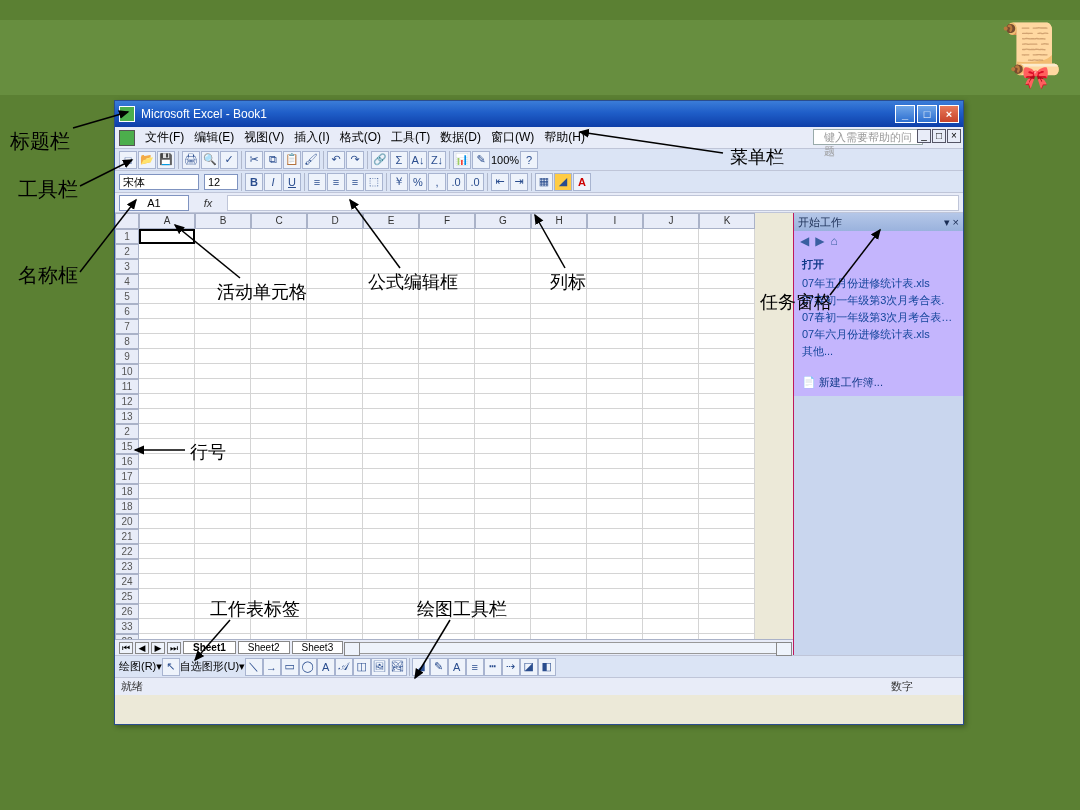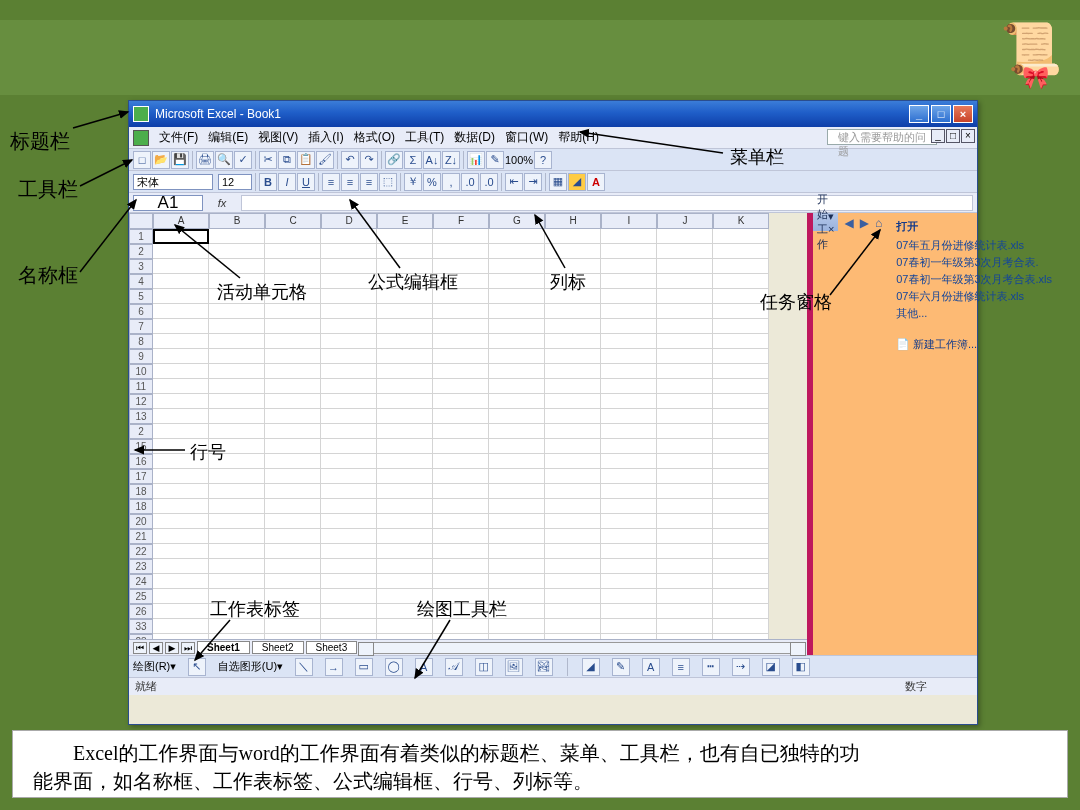--- a/index.html
+++ b/index.html
@@ -10,7 +10,7 @@
   .scroll-decor { position: absolute; top: 20px; right: 10px; width: 80px; height: 80px; }
   .scroll-decor::before { content:"📜"; font-size: 50px; position: absolute; top: 0; left: 10px; }
   .scroll-decor::after { content:"🎀"; font-size: 22px; position: absolute; top: 45px; left: 32px; color: #1b5fb0; }
-  .screenshot-area { position: absolute; top: 100px; left: 128px; width: 850px; height: 625px; background: #ece9d8; border: 1px solid #2a4d8e; box-shadow: 2px 2px 5px rgba(0,0,0,0.3); }
+  .screenshot-area { position: absolute; top: 100px; left: 114px; width: 850px; height: 625px; background: #ece9d8; border: 1px solid #2a4d8e; box-shadow: 2px 2px 5px rgba(0,0,0,0.3); }
   
   .win-titlebar { height: 26px; background: linear-gradient(180deg, #3b7dd8 0%, #1f5ec8 45%, #0e3ea8 100%); display:flex; align-items:center; color:#fff; font-size:12px; padding:0 4px; }
   .win-titlebar .icon { width:16px; height:16px; background:#4cae4c; border:1px solid #fff; margin-right:6px; }

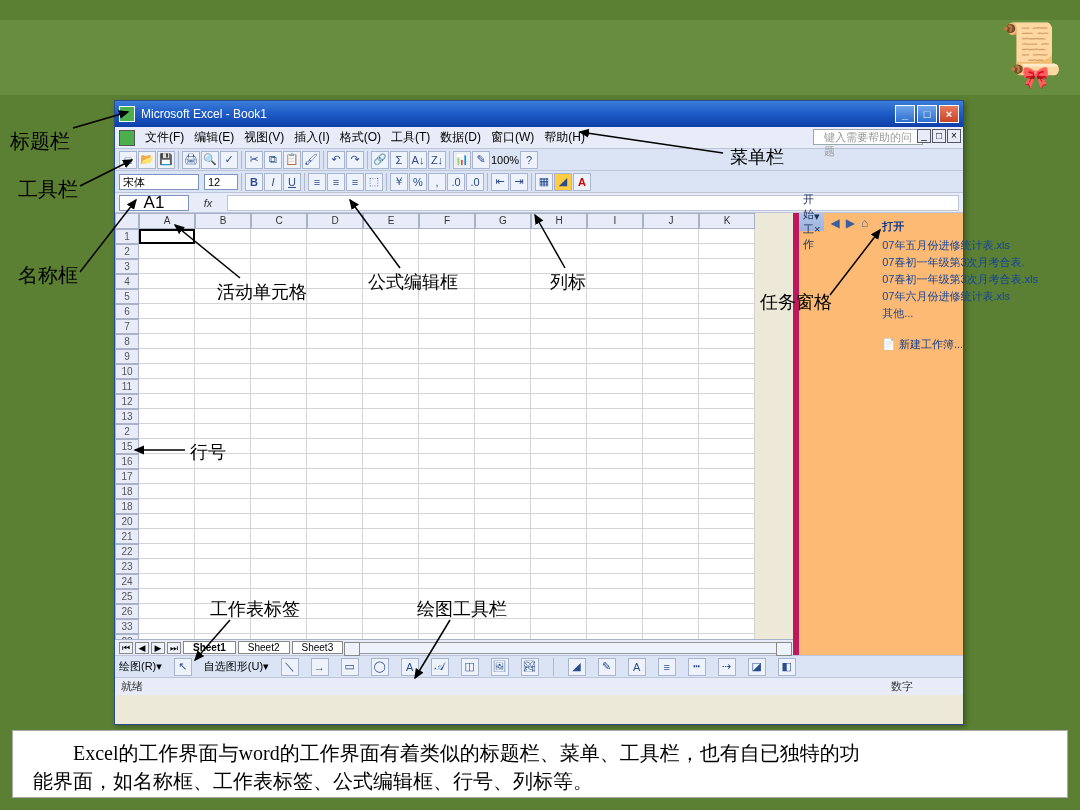--- a/index.html
+++ b/index.html
@@ -33,7 +33,7 @@
   .tool2 .sizebox{width:34px;height:16px;border:1px solid #7f93c0;background:#fff;padding-left:3px;font-size:11px;line-height:14px;margin-left:4px;}
   
   .fx-row{height:20px;background:#e8ecf8;display:flex;align-items:center;border-bottom:1px solid #bfc5d8;}
-  .namebox{width:70px;height:16px;border:1px solid #7f93c0;background:#fff;margin-left:4px;font-size:17px;text-align:center;line-height:14px;}
+  .namebox{width:70px;height:16px;border:1px solid #7f93c0;background:#fff;margin-left:4px;font-size:11px;text-align:center;line-height:14px;}
   .fxicon{width:38px;height:16px;display:flex;align-items:center;justify-content:center;font-style:italic;font-size:11px;color:#333;}
   .formula-input{flex:1;height:16px;border:1px solid #bfc5d8;background:#fff;margin-right:4px;}
   

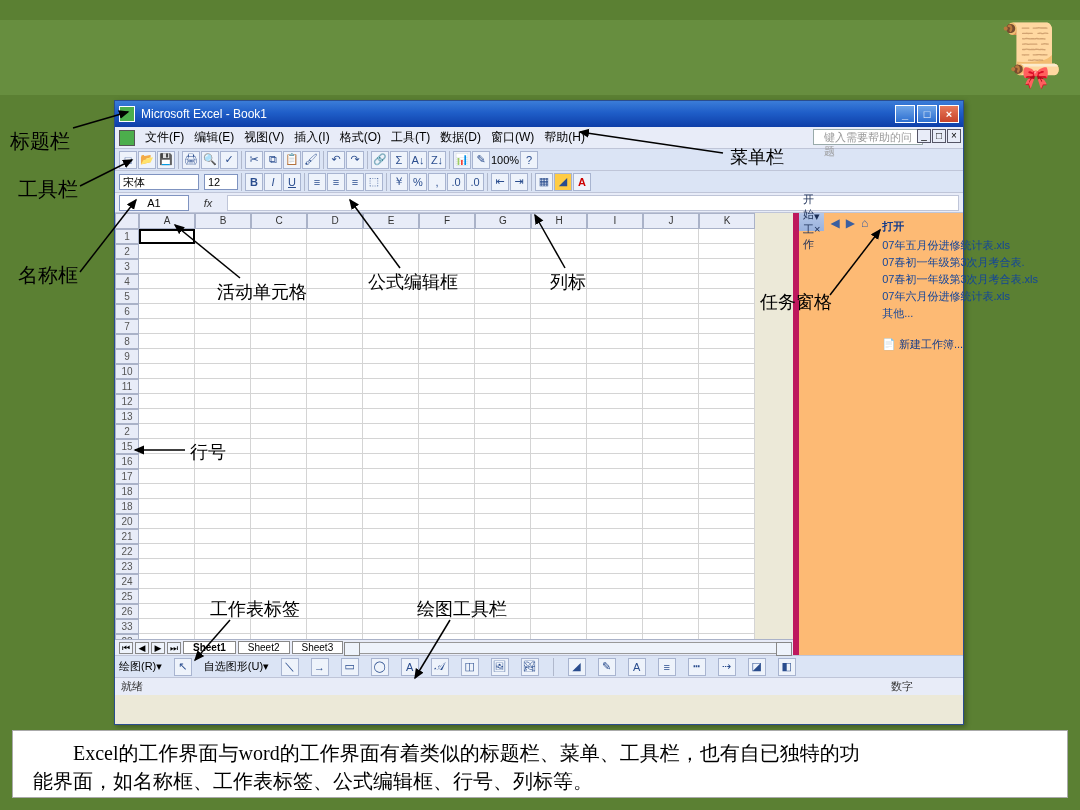--- a/index.html
+++ b/index.html
@@ -39,7 +39,7 @@
   
   .gridwrap{display:flex;height:442px;}
   .leftgrid{flex:1;display:flex;flex-direction:column;}
-  .taskpane{width:170px;background:#fdba74;border-left:6px solid #be185d;display:flex;flex-direction:row;}
+  .taskpane{width:170px;background:#c4b5fd;border-left:1px solid #be185d;display:flex;flex-direction:column;}
   .colhead{display:flex;height:16px;}
   .corner{width:24px;background:#e8ecf8;border:1px solid #aab2c8;}
   .ch{width:56px;background:#e8ecf8;border:1px solid #aab2c8;font-size:10px;text-align:center;color:#333;line-height:14px;}

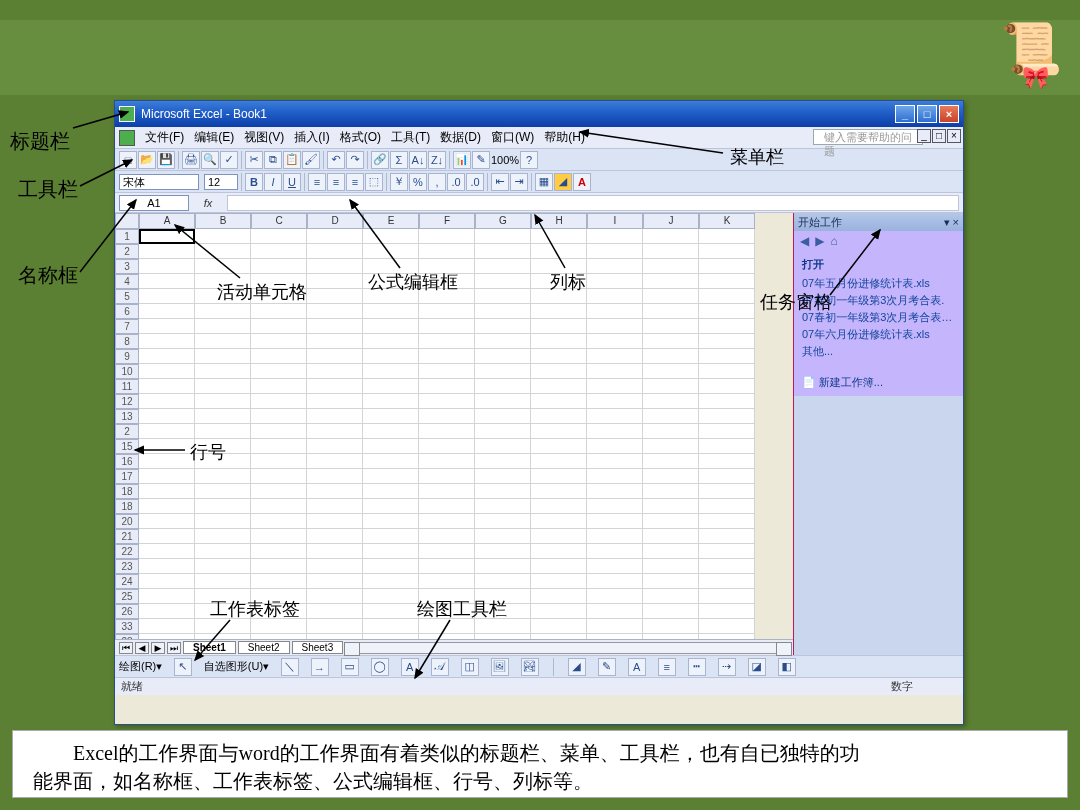--- a/index.html
+++ b/index.html
@@ -67,7 +67,7 @@
   .tp-section .new{margin-top:16px;color:#123a8a;}
   .tp-fill{flex:1;background:#c9d6ee;}
   
-  .drawbar{height:22px;background:#dbe4f5;border-top:1px solid #bfc5d8;display:flex;align-items:center;font-size:11px;padding:0 4px;gap:12px;}
+  .drawbar{height:22px;background:#dbe4f5;border-top:1px solid #bfc5d8;display:flex;align-items:center;font-size:11px;padding:0 4px;gap:0;}
   
   .statusbar{height:18px;background:#e8ecf8;border-top:1px solid #bfc5d8;display:flex;align-items:center;font-size:11px;padding:0 6px;color:#333;position:relative;}
   .statusbar .right{position:absolute;right:50px;}

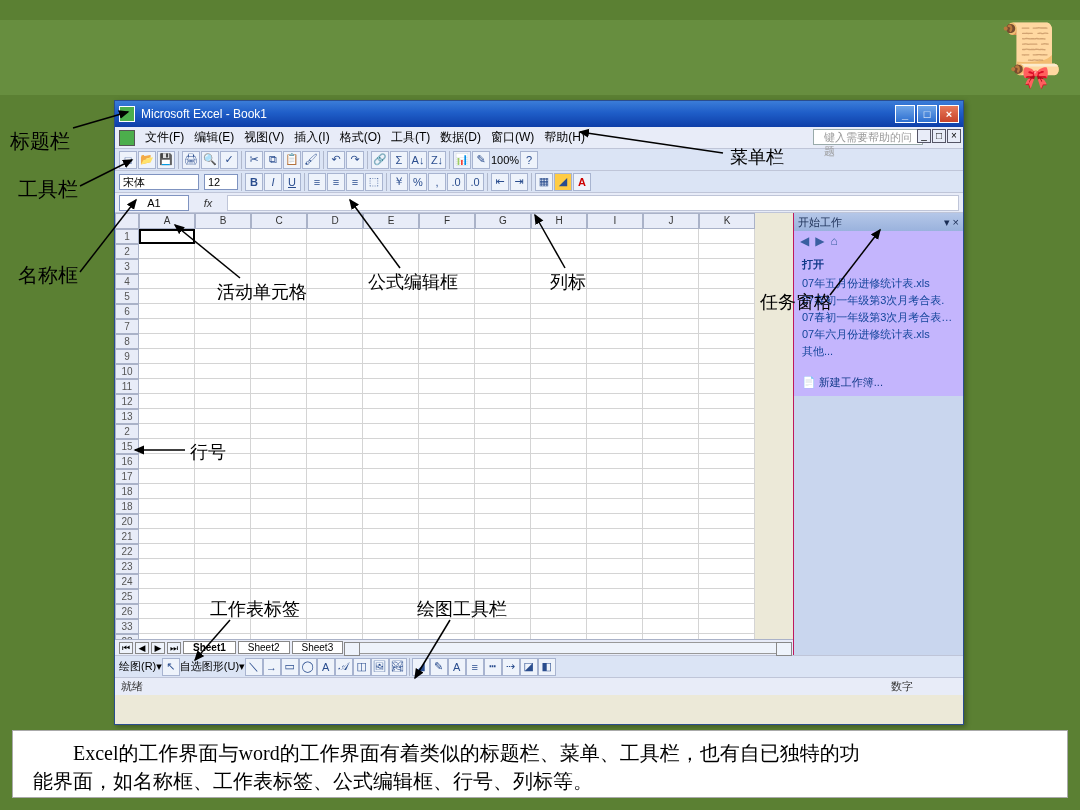--- a/index.html
+++ b/index.html
@@ -708,10 +708,6 @@
     <line x1="450" y1="620" x2="415" y2="678" stroke="#000" stroke-width="1.5" marker-end="url(#arrhead)"></line>
   </svg>
 
-  <div class="footer-box">
-    <span>　　Excel的工作界面与word的工作界面有着类似的标题栏、菜单、工具栏，也有自已独特的功</span><br>
-    <span>能界面，如名称框、工作表标签、公式编辑框、行号、列标等。</span>
-  </div>
 </div>
 
 </body></html>

